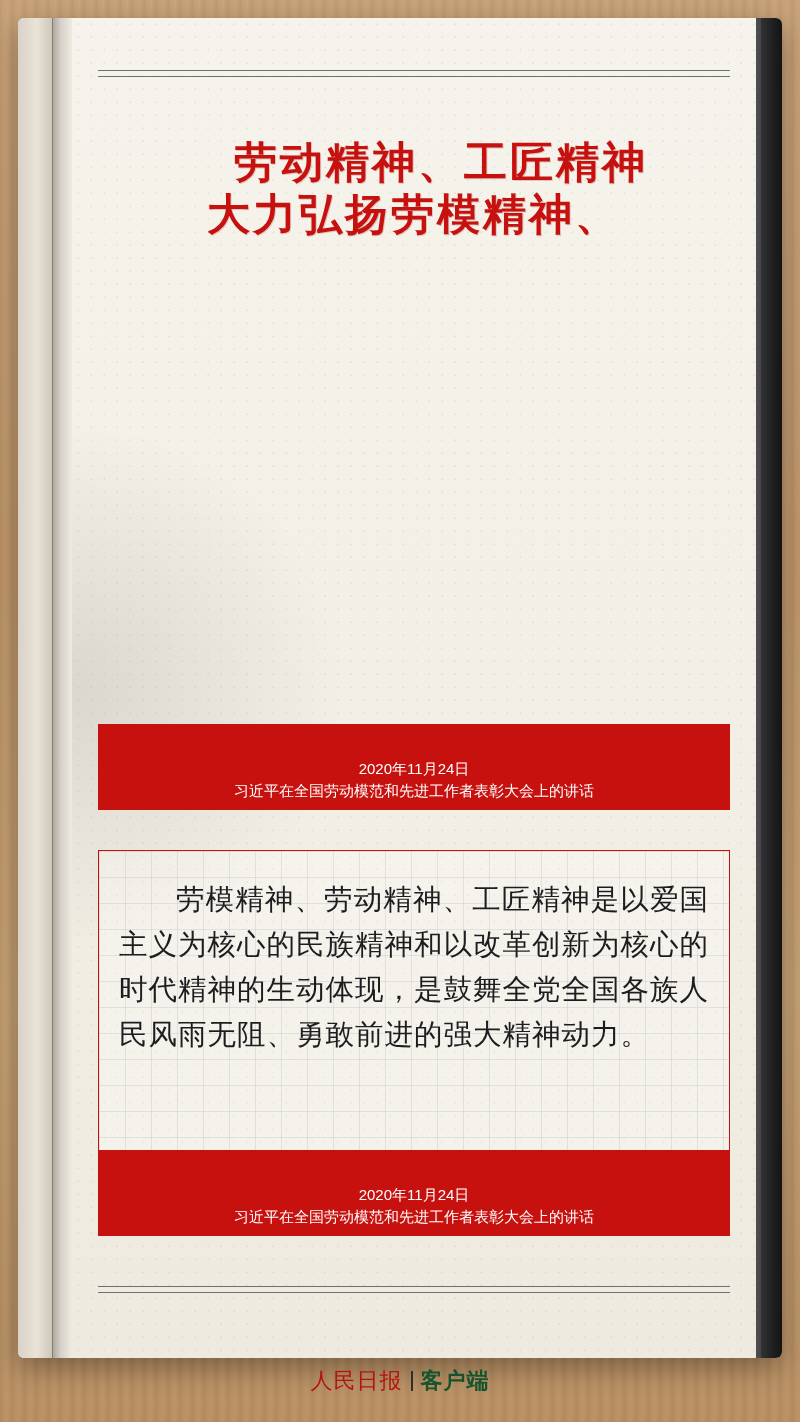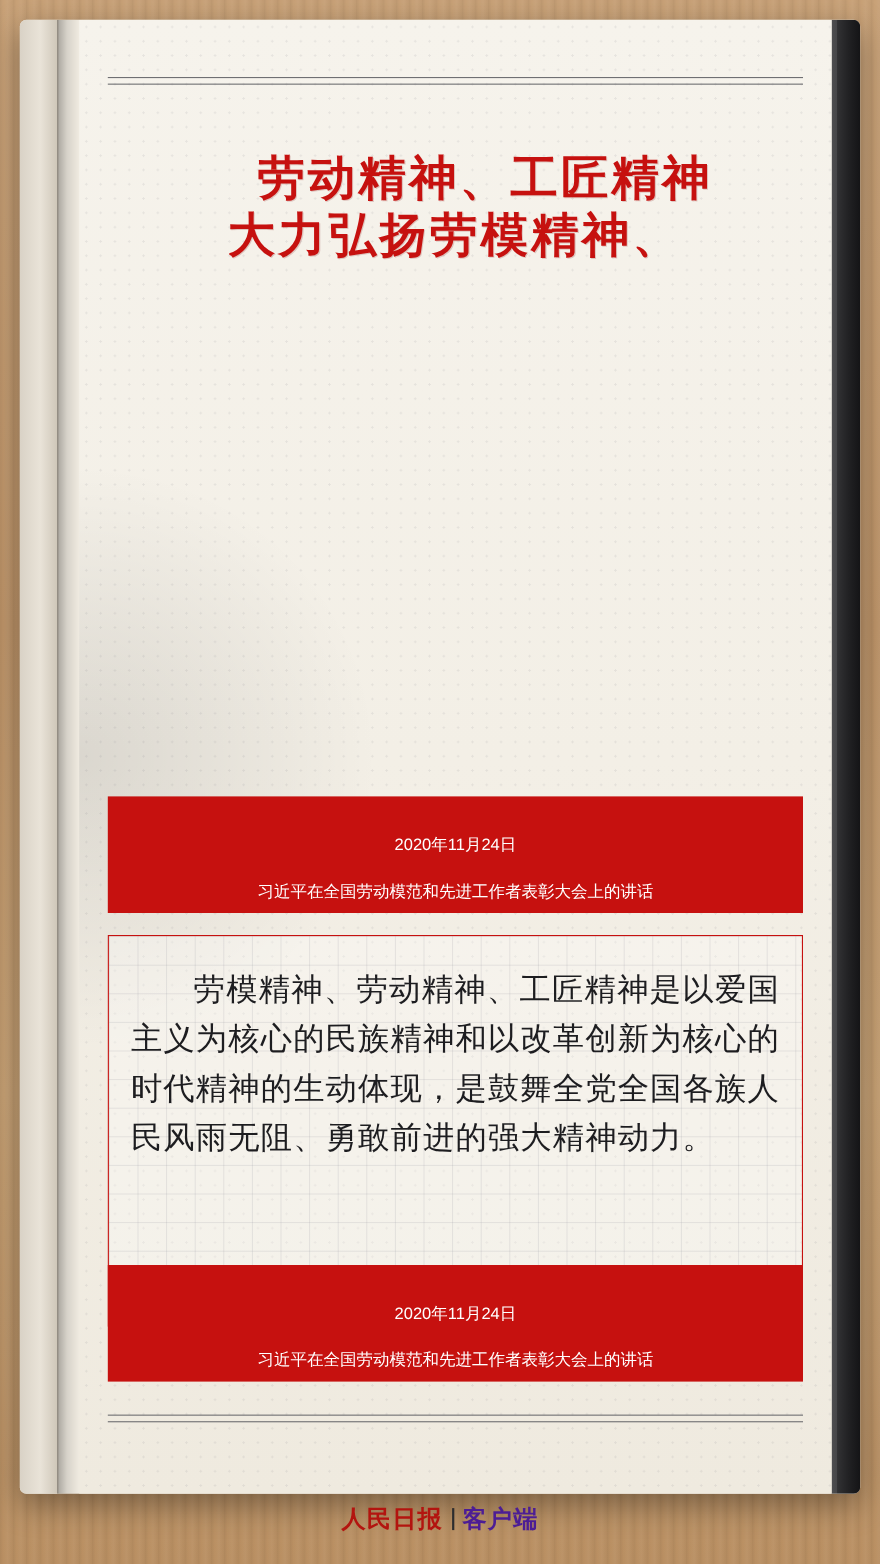--- a/index.html
+++ b/index.html
@@ -174,7 +174,6 @@
   .source-bar .speech {
     font-size: 15px;
     line-height: 1.45;
-    margin-top: 20px;
   }
   .src-1 { top: 706px; }
   .src-2 { top: 1132px; }

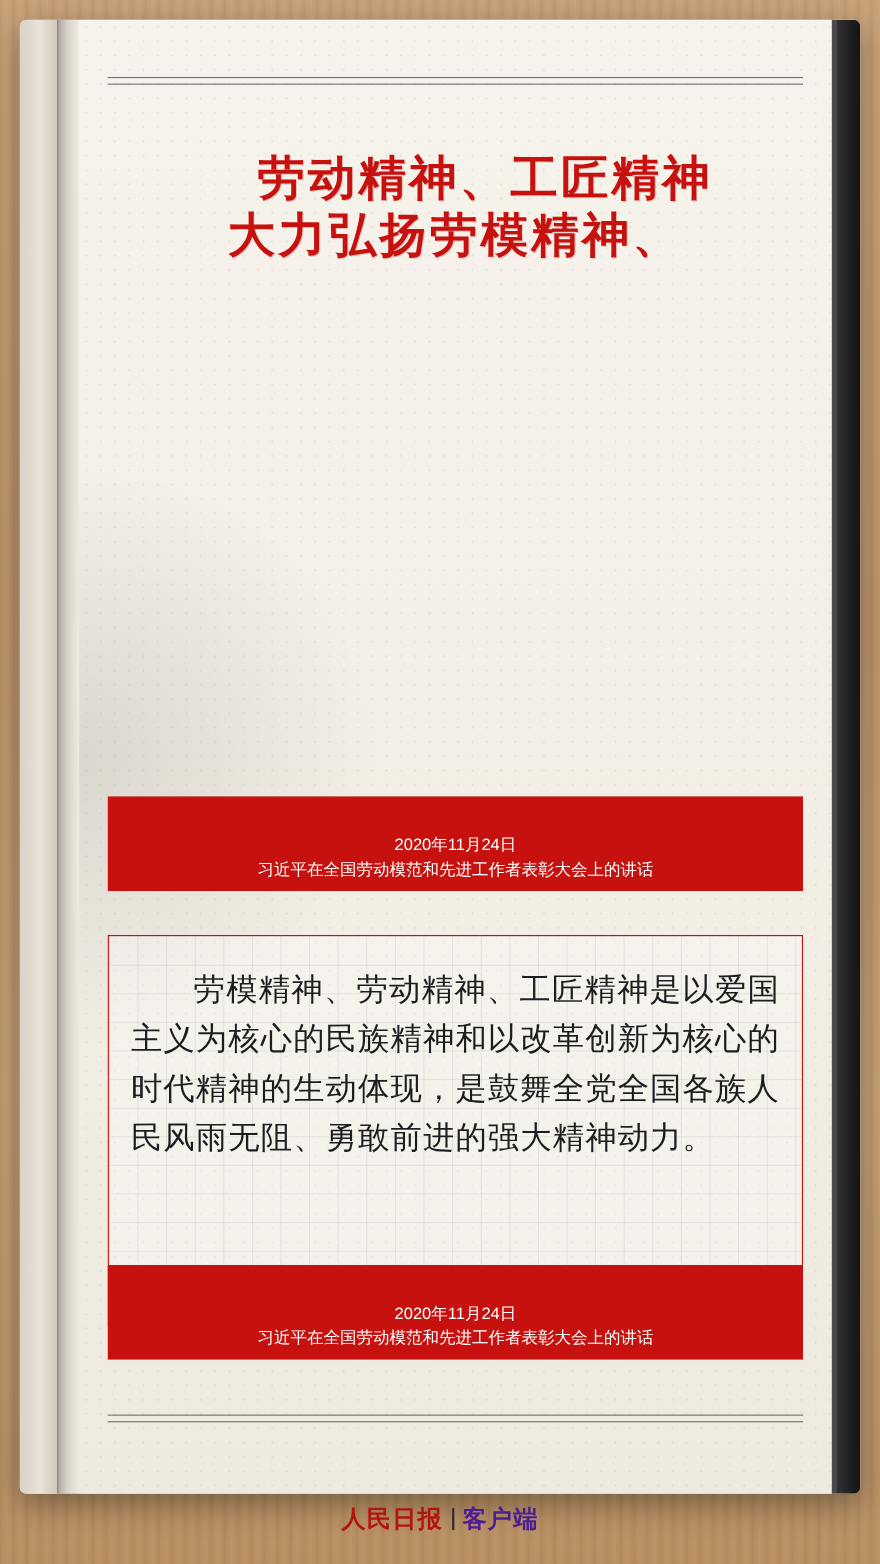--- a/index.html
+++ b/index.html
@@ -190,7 +190,7 @@
   }
   .footer .rmrb {
     font-family: "DejaVu Serif", serif;
-    font-weight: bold;
+    font-weight: normal;
     font-size: 22px;
     color: #b3140f;
     letter-spacing: 1px;

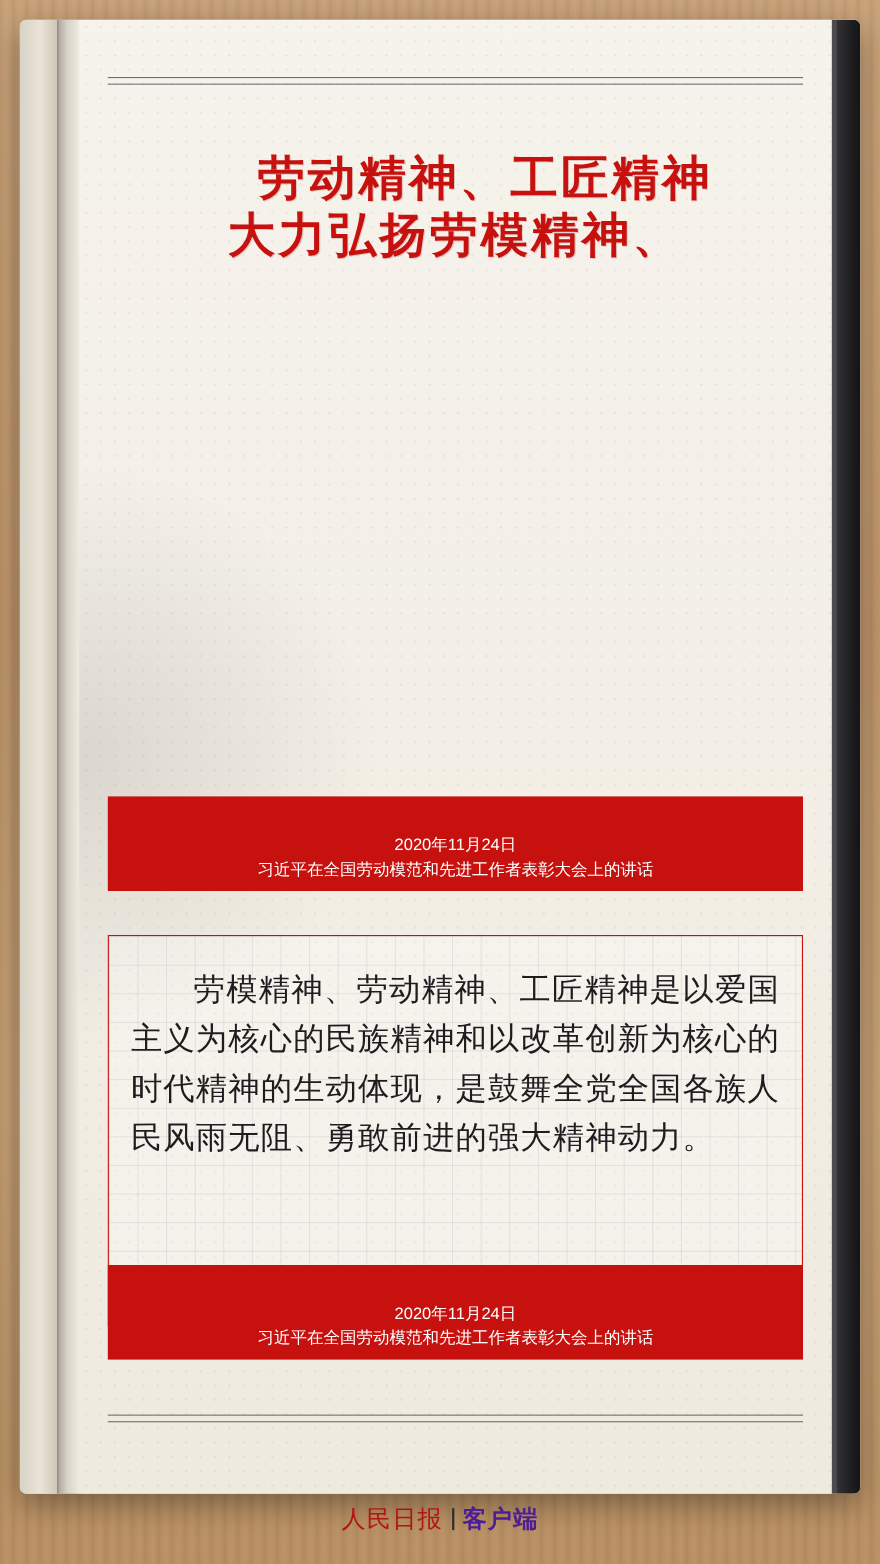--- a/index.html
+++ b/index.html
@@ -204,7 +204,7 @@
     font-family: "DejaVu Serif", serif;
     font-weight: bold;
     font-size: 22px;
-    color: #4c1d95;
+    color: #14532d;
     letter-spacing: 1px;
   }
 </style>

